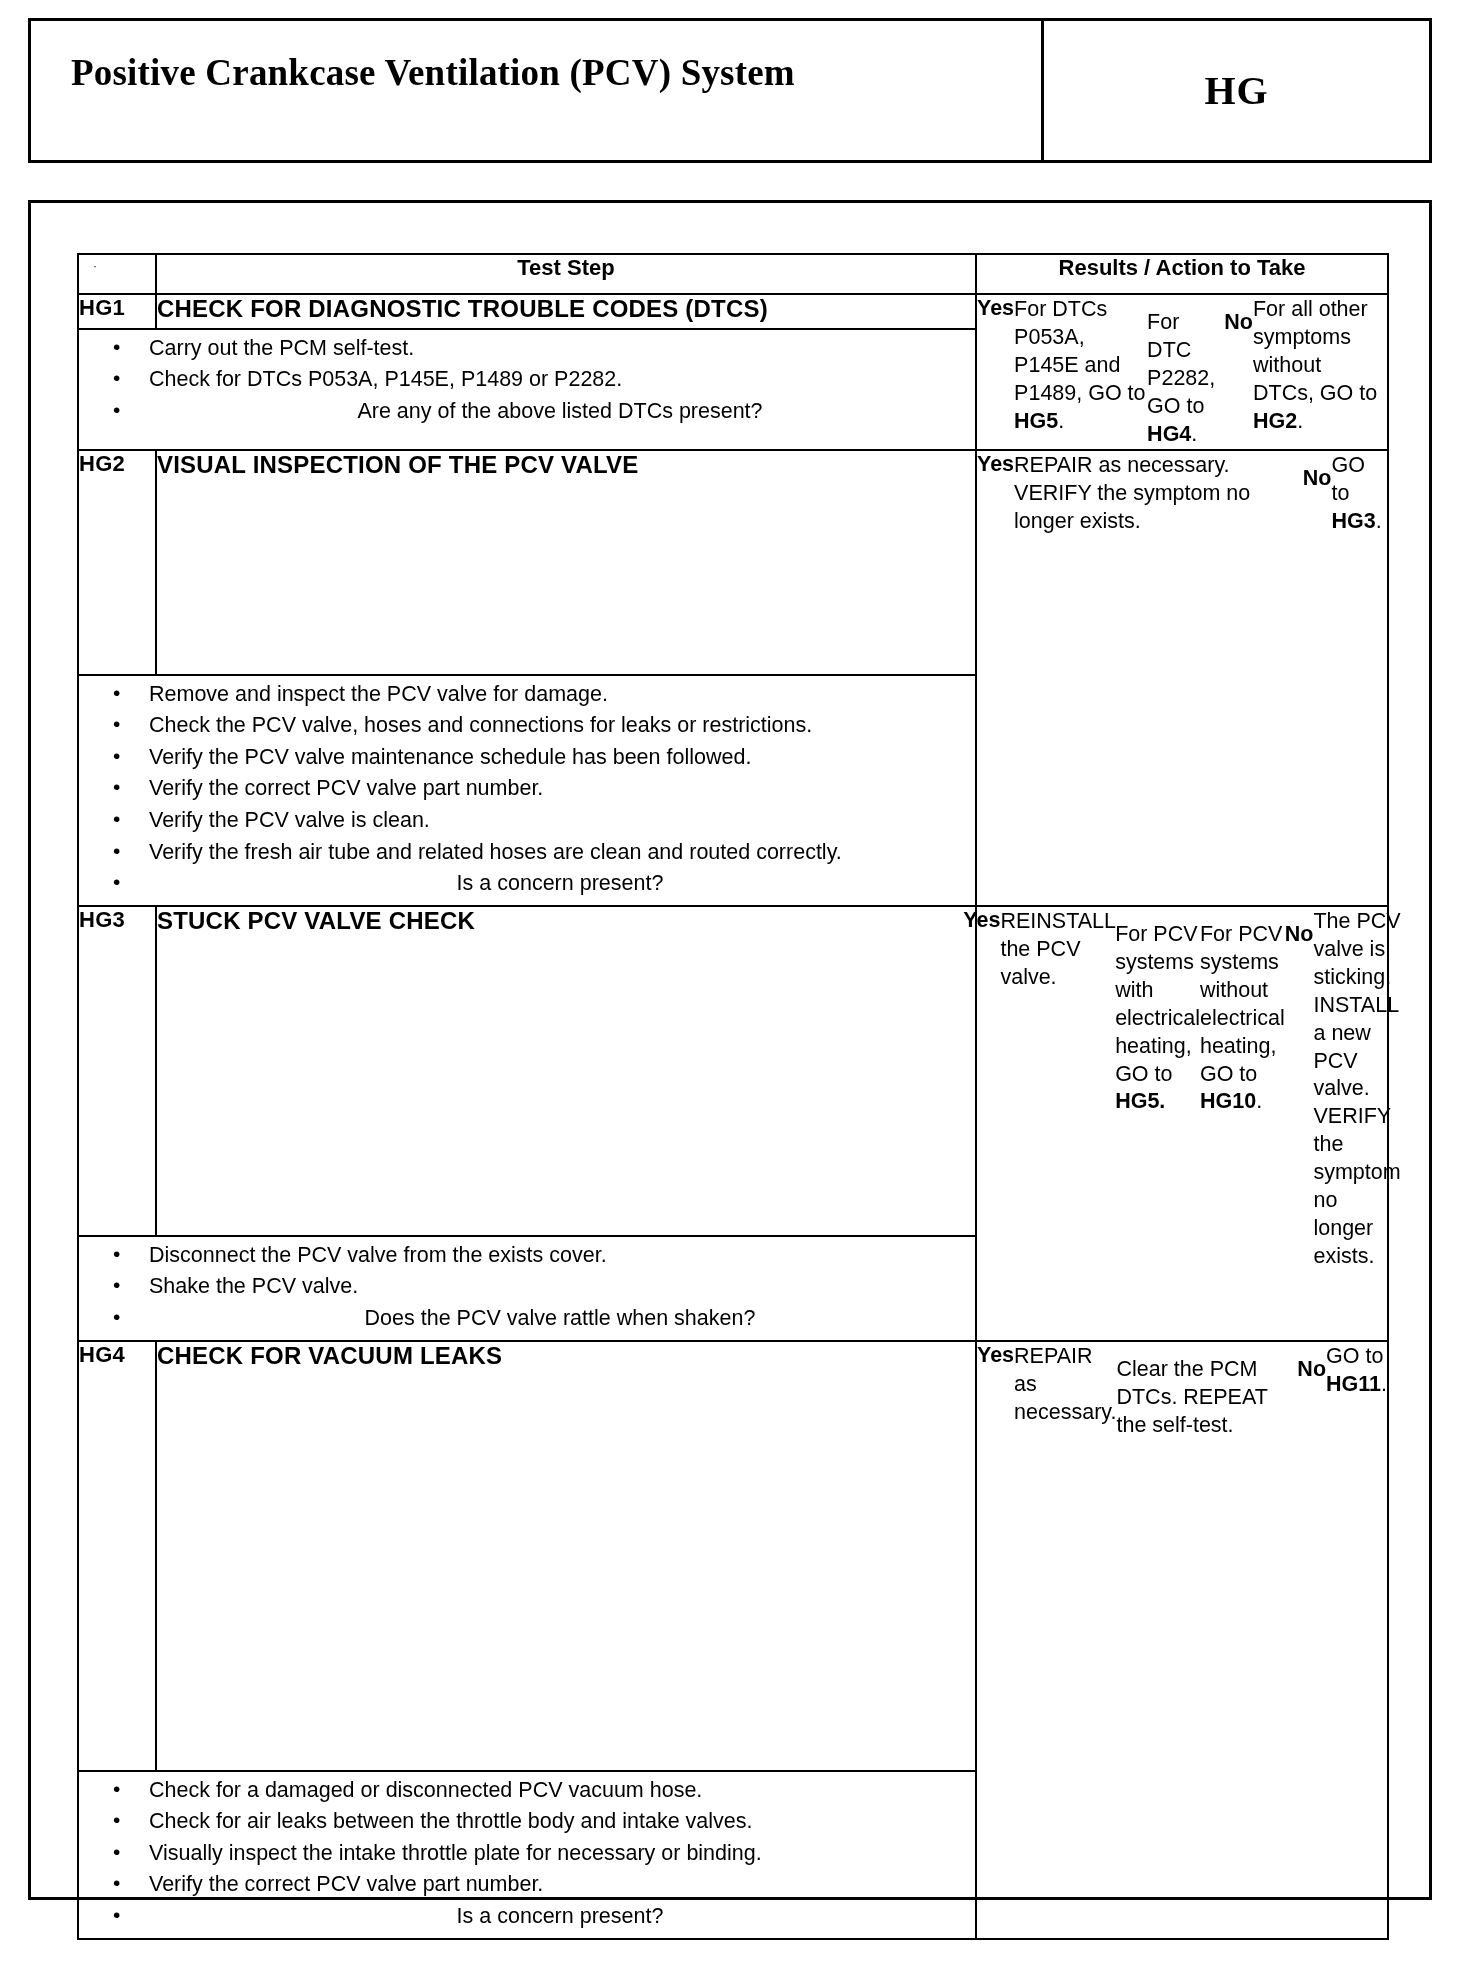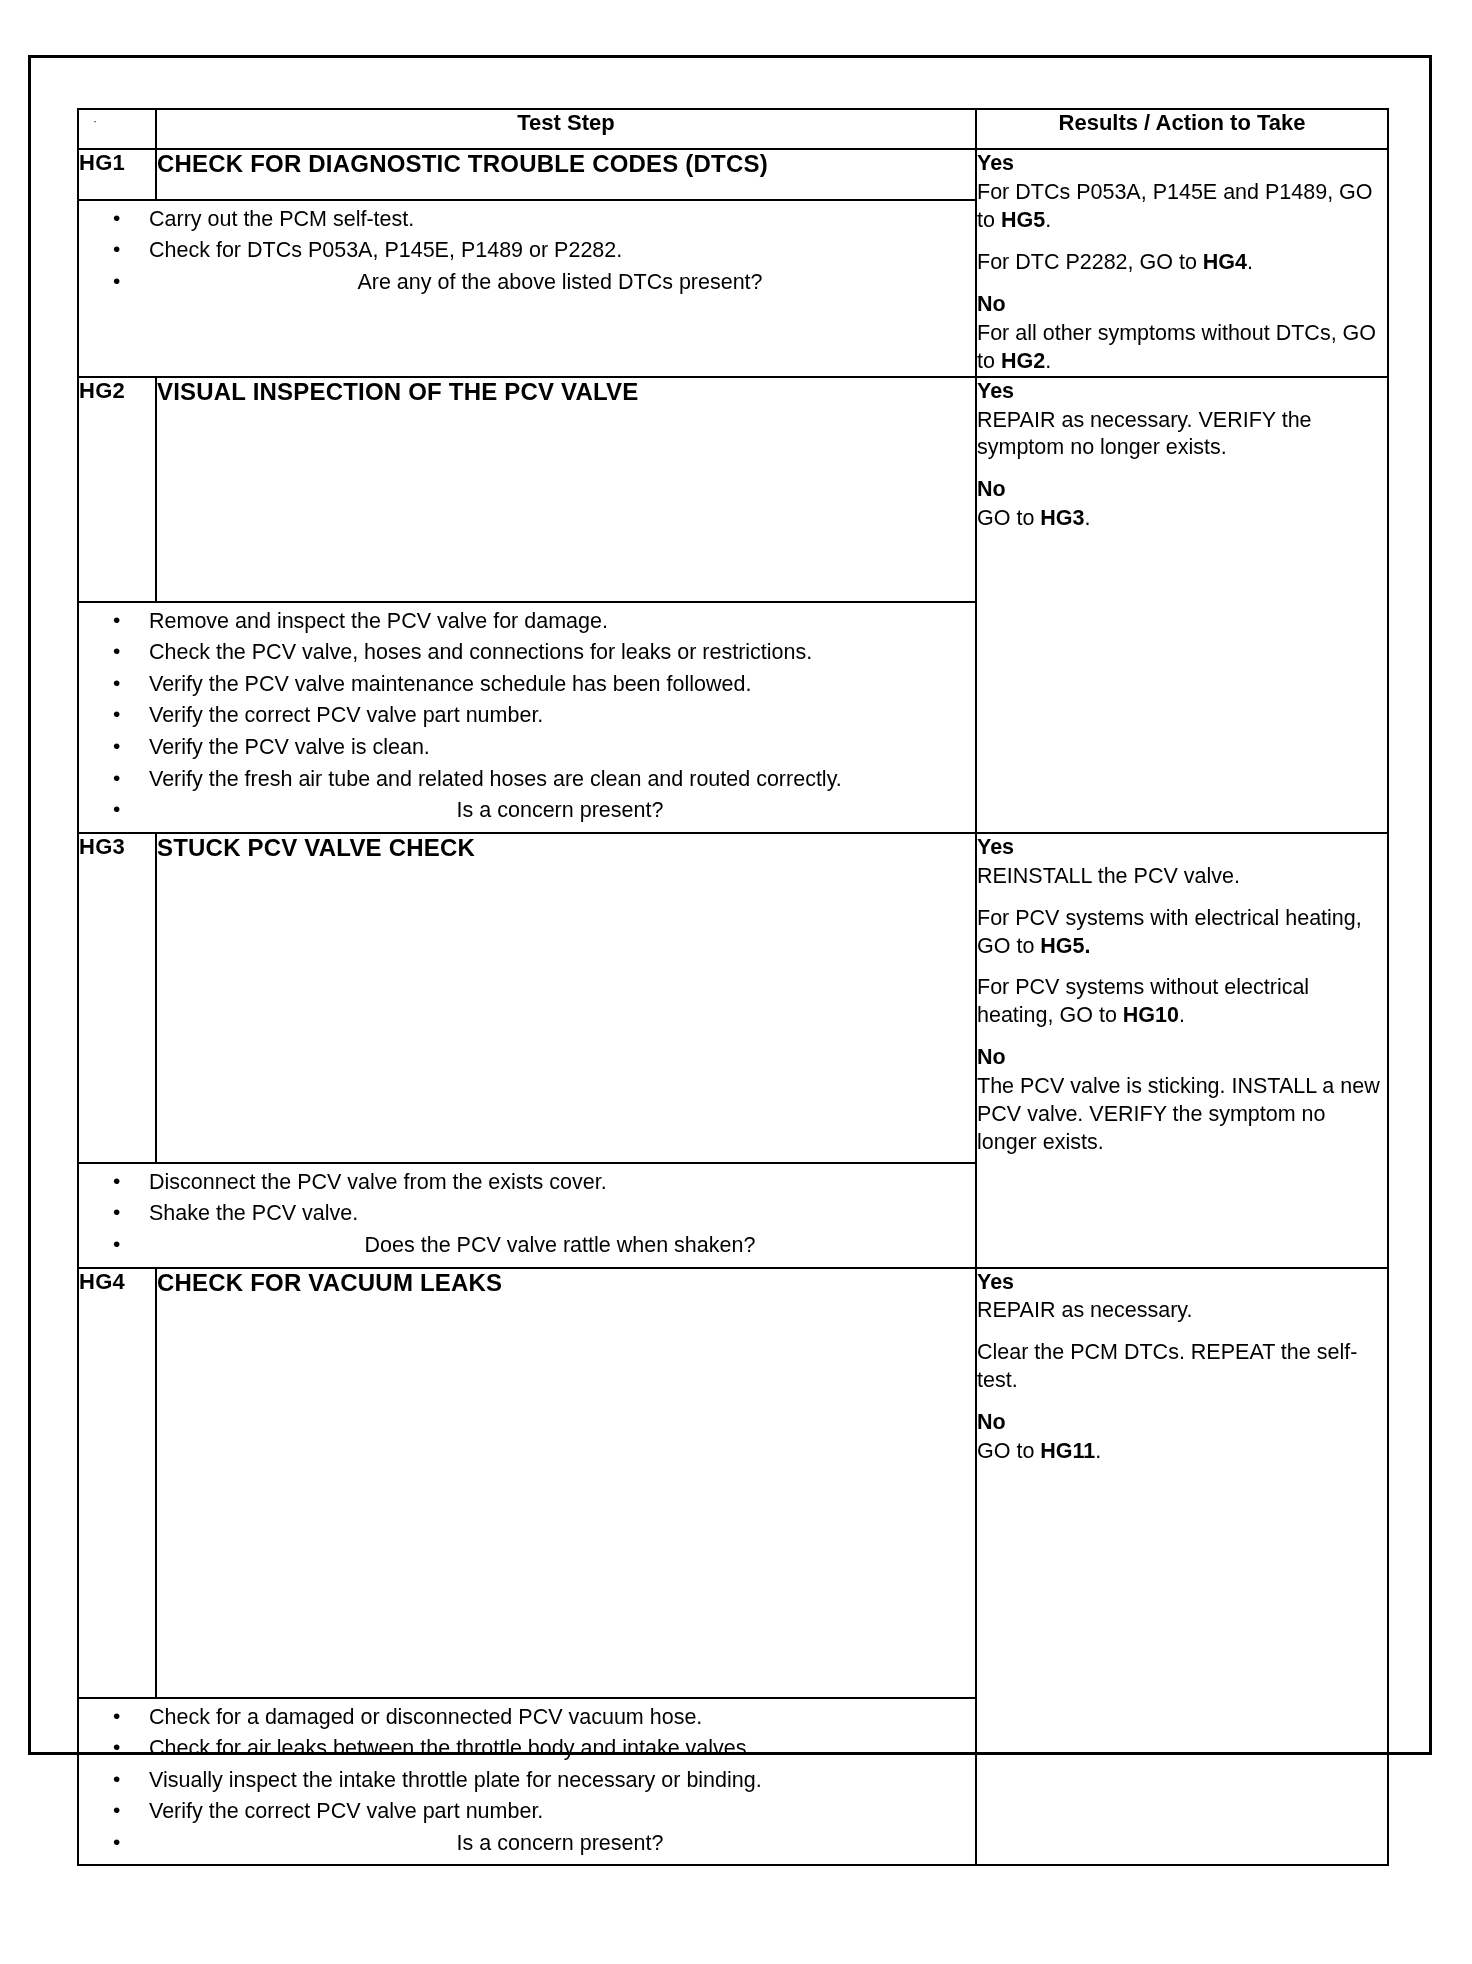--- a/index.html
+++ b/index.html
@@ -163,6 +163,10 @@
 
 <div class="page">
 
+  <div class="header">
+    <div class="header-title">Positive Crankcase Ventilation (PCV) System</div>
+    <div class="header-code">HG</div>
+  </div>
 
   <div class="frame">
     <table class="tbl">

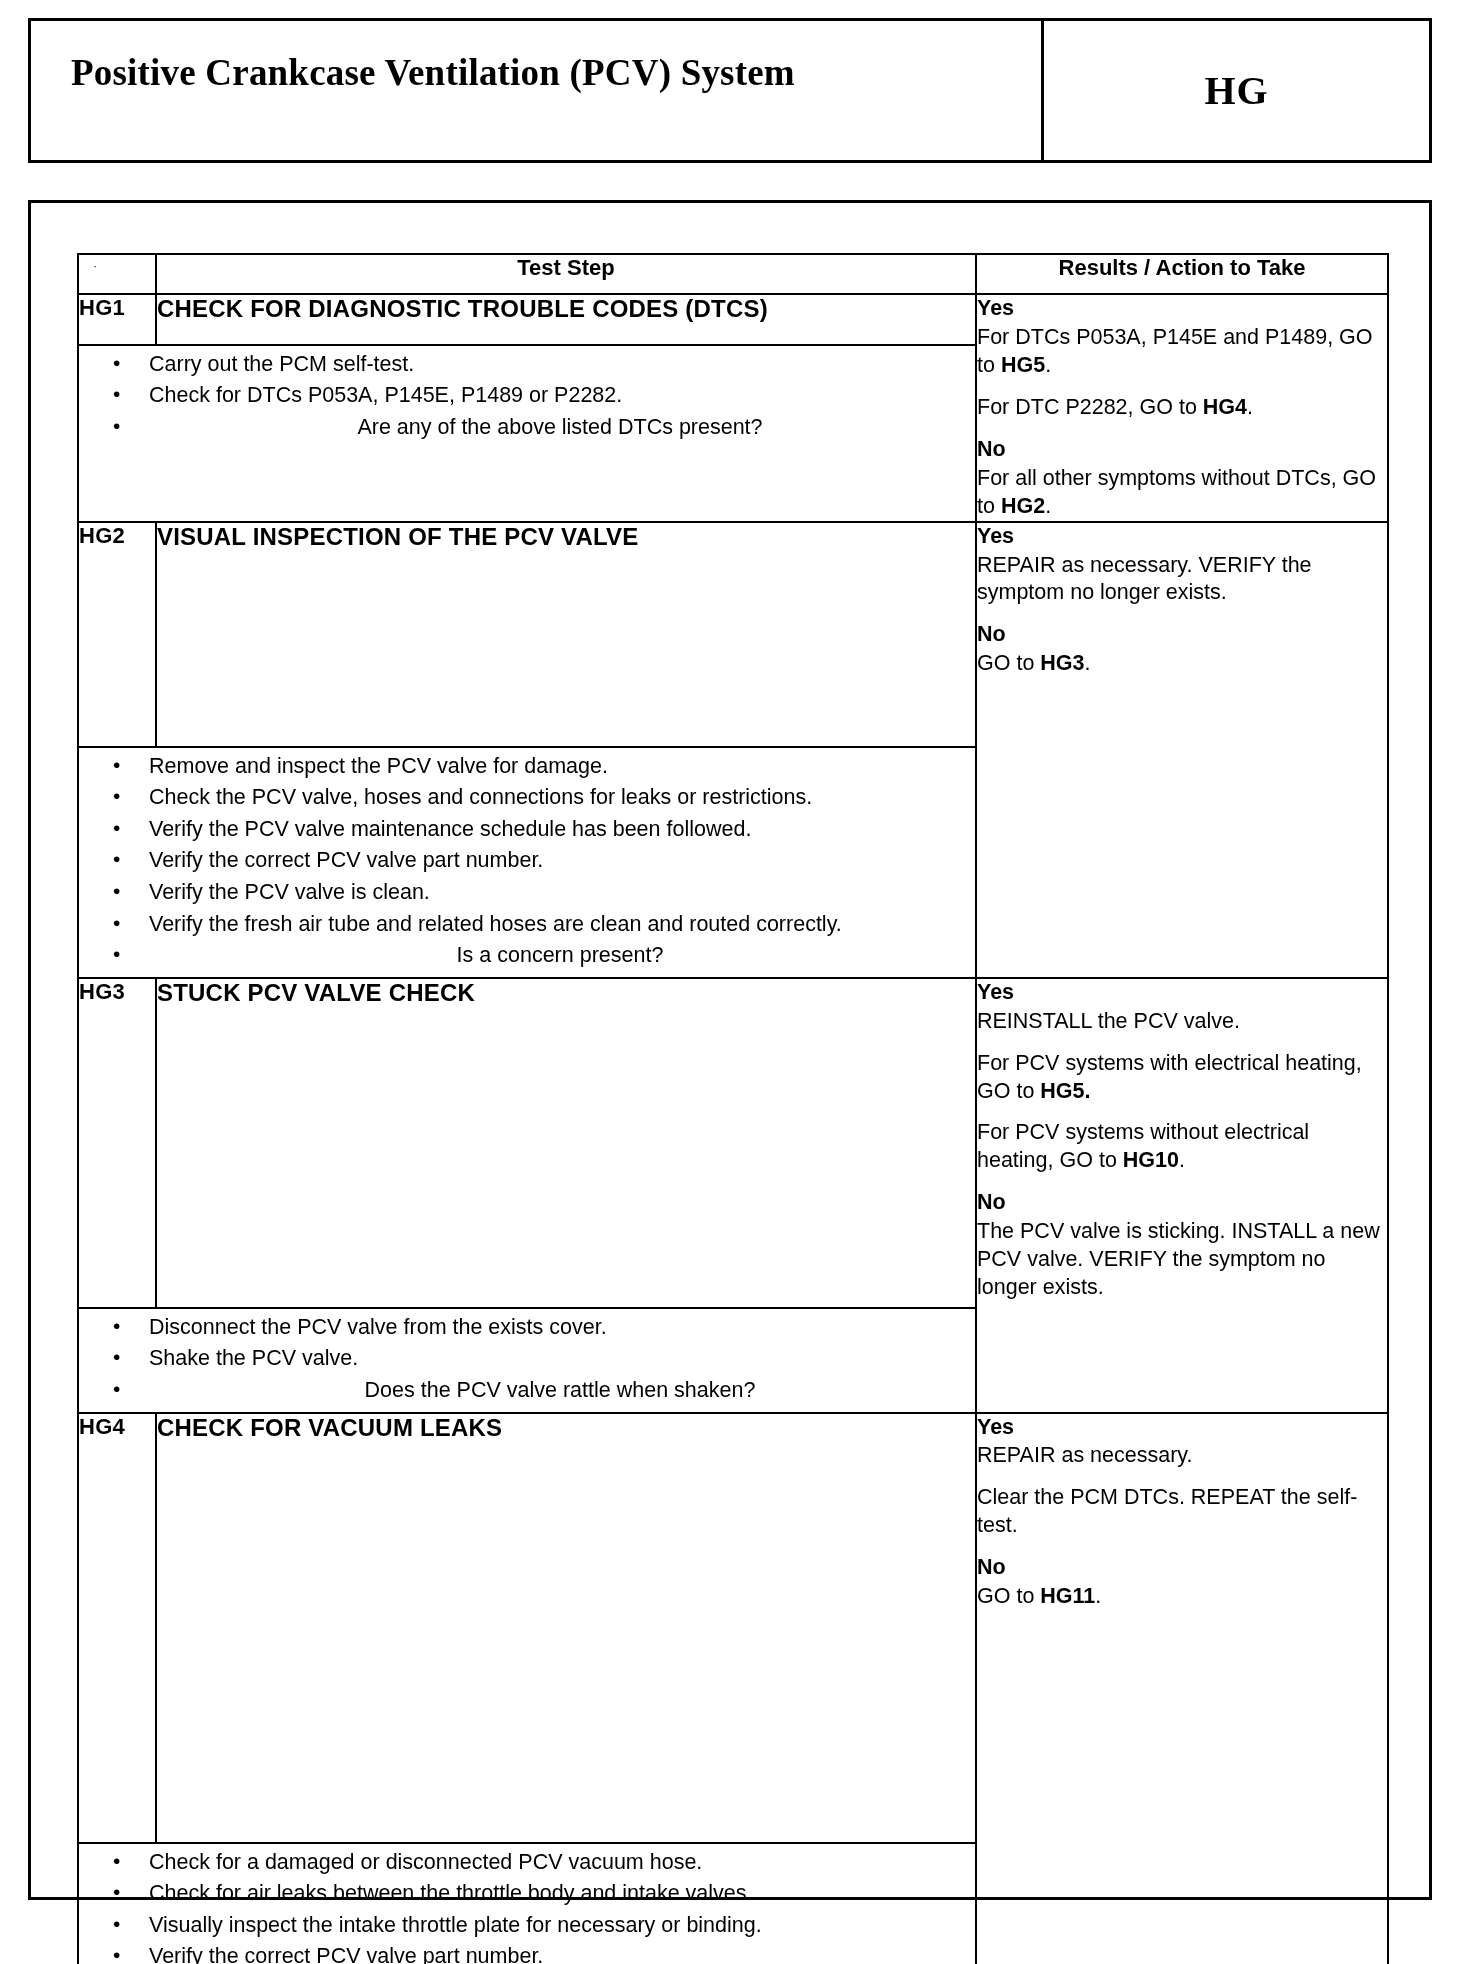--- a/index.html
+++ b/index.html
@@ -142,7 +142,7 @@
   }
   .res-inner {
     display: flex;
-    flex-direction: column;
+    flex-direction: row;
     justify-content: center;
     height: 100%;
     box-sizing: border-box;

